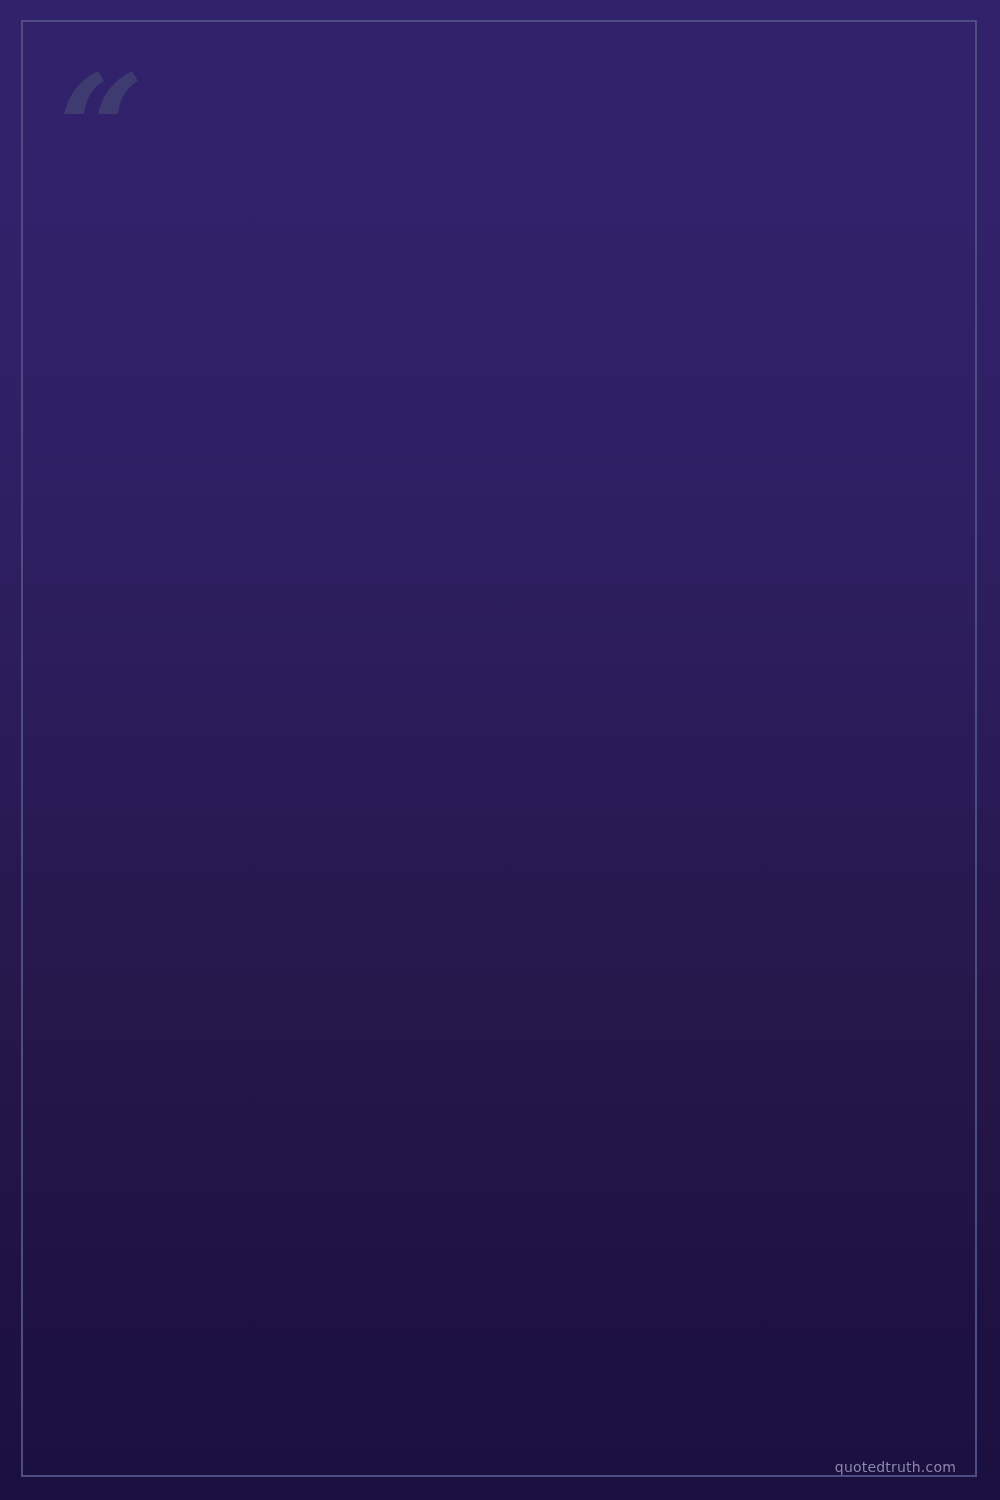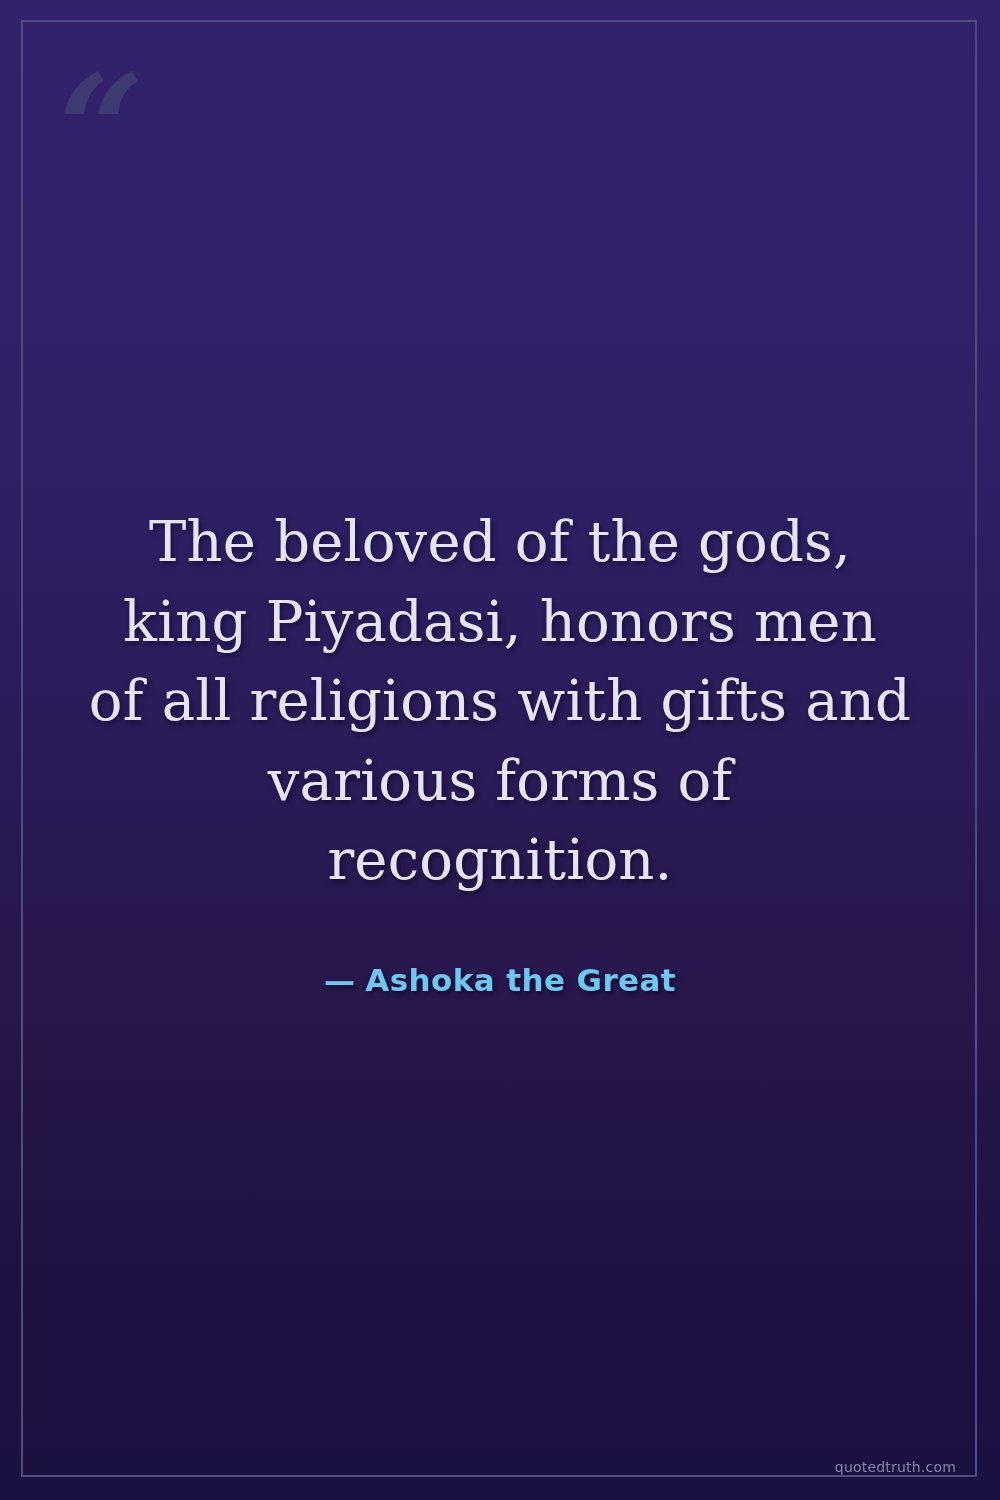--- a/index.html
+++ b/index.html
@@ -121,7 +121,6 @@
 
   <div id="content">
 
-    <blockquote id="quote-text">The beloved of the gods, king Piyadasi, honors men of all religions with gifts and various forms of recognition.</blockquote>
 
     <div id="attribution">
       <span class="dash">—</span><span>Ashoka the Great</span>

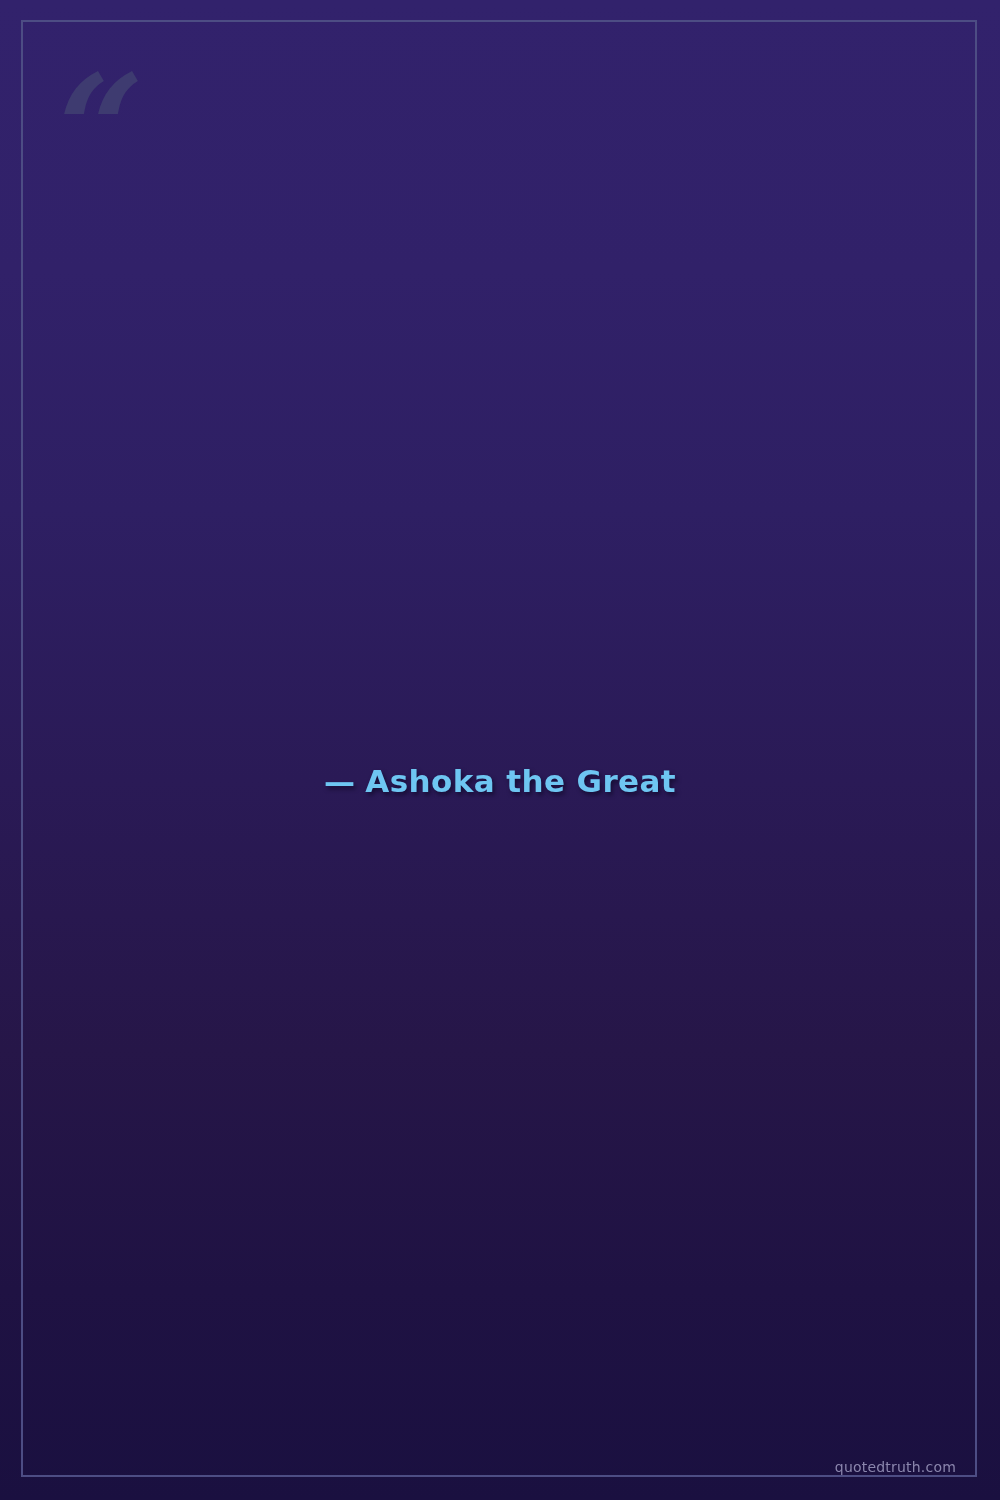--- a/index.html
+++ b/index.html
@@ -122,9 +122,6 @@
   <div id="content">
 
 
-    <div id="attribution">
-      <span class="dash">—</span><span>Ashoka the Great</span>
-    </div>
 
   </div>
 

